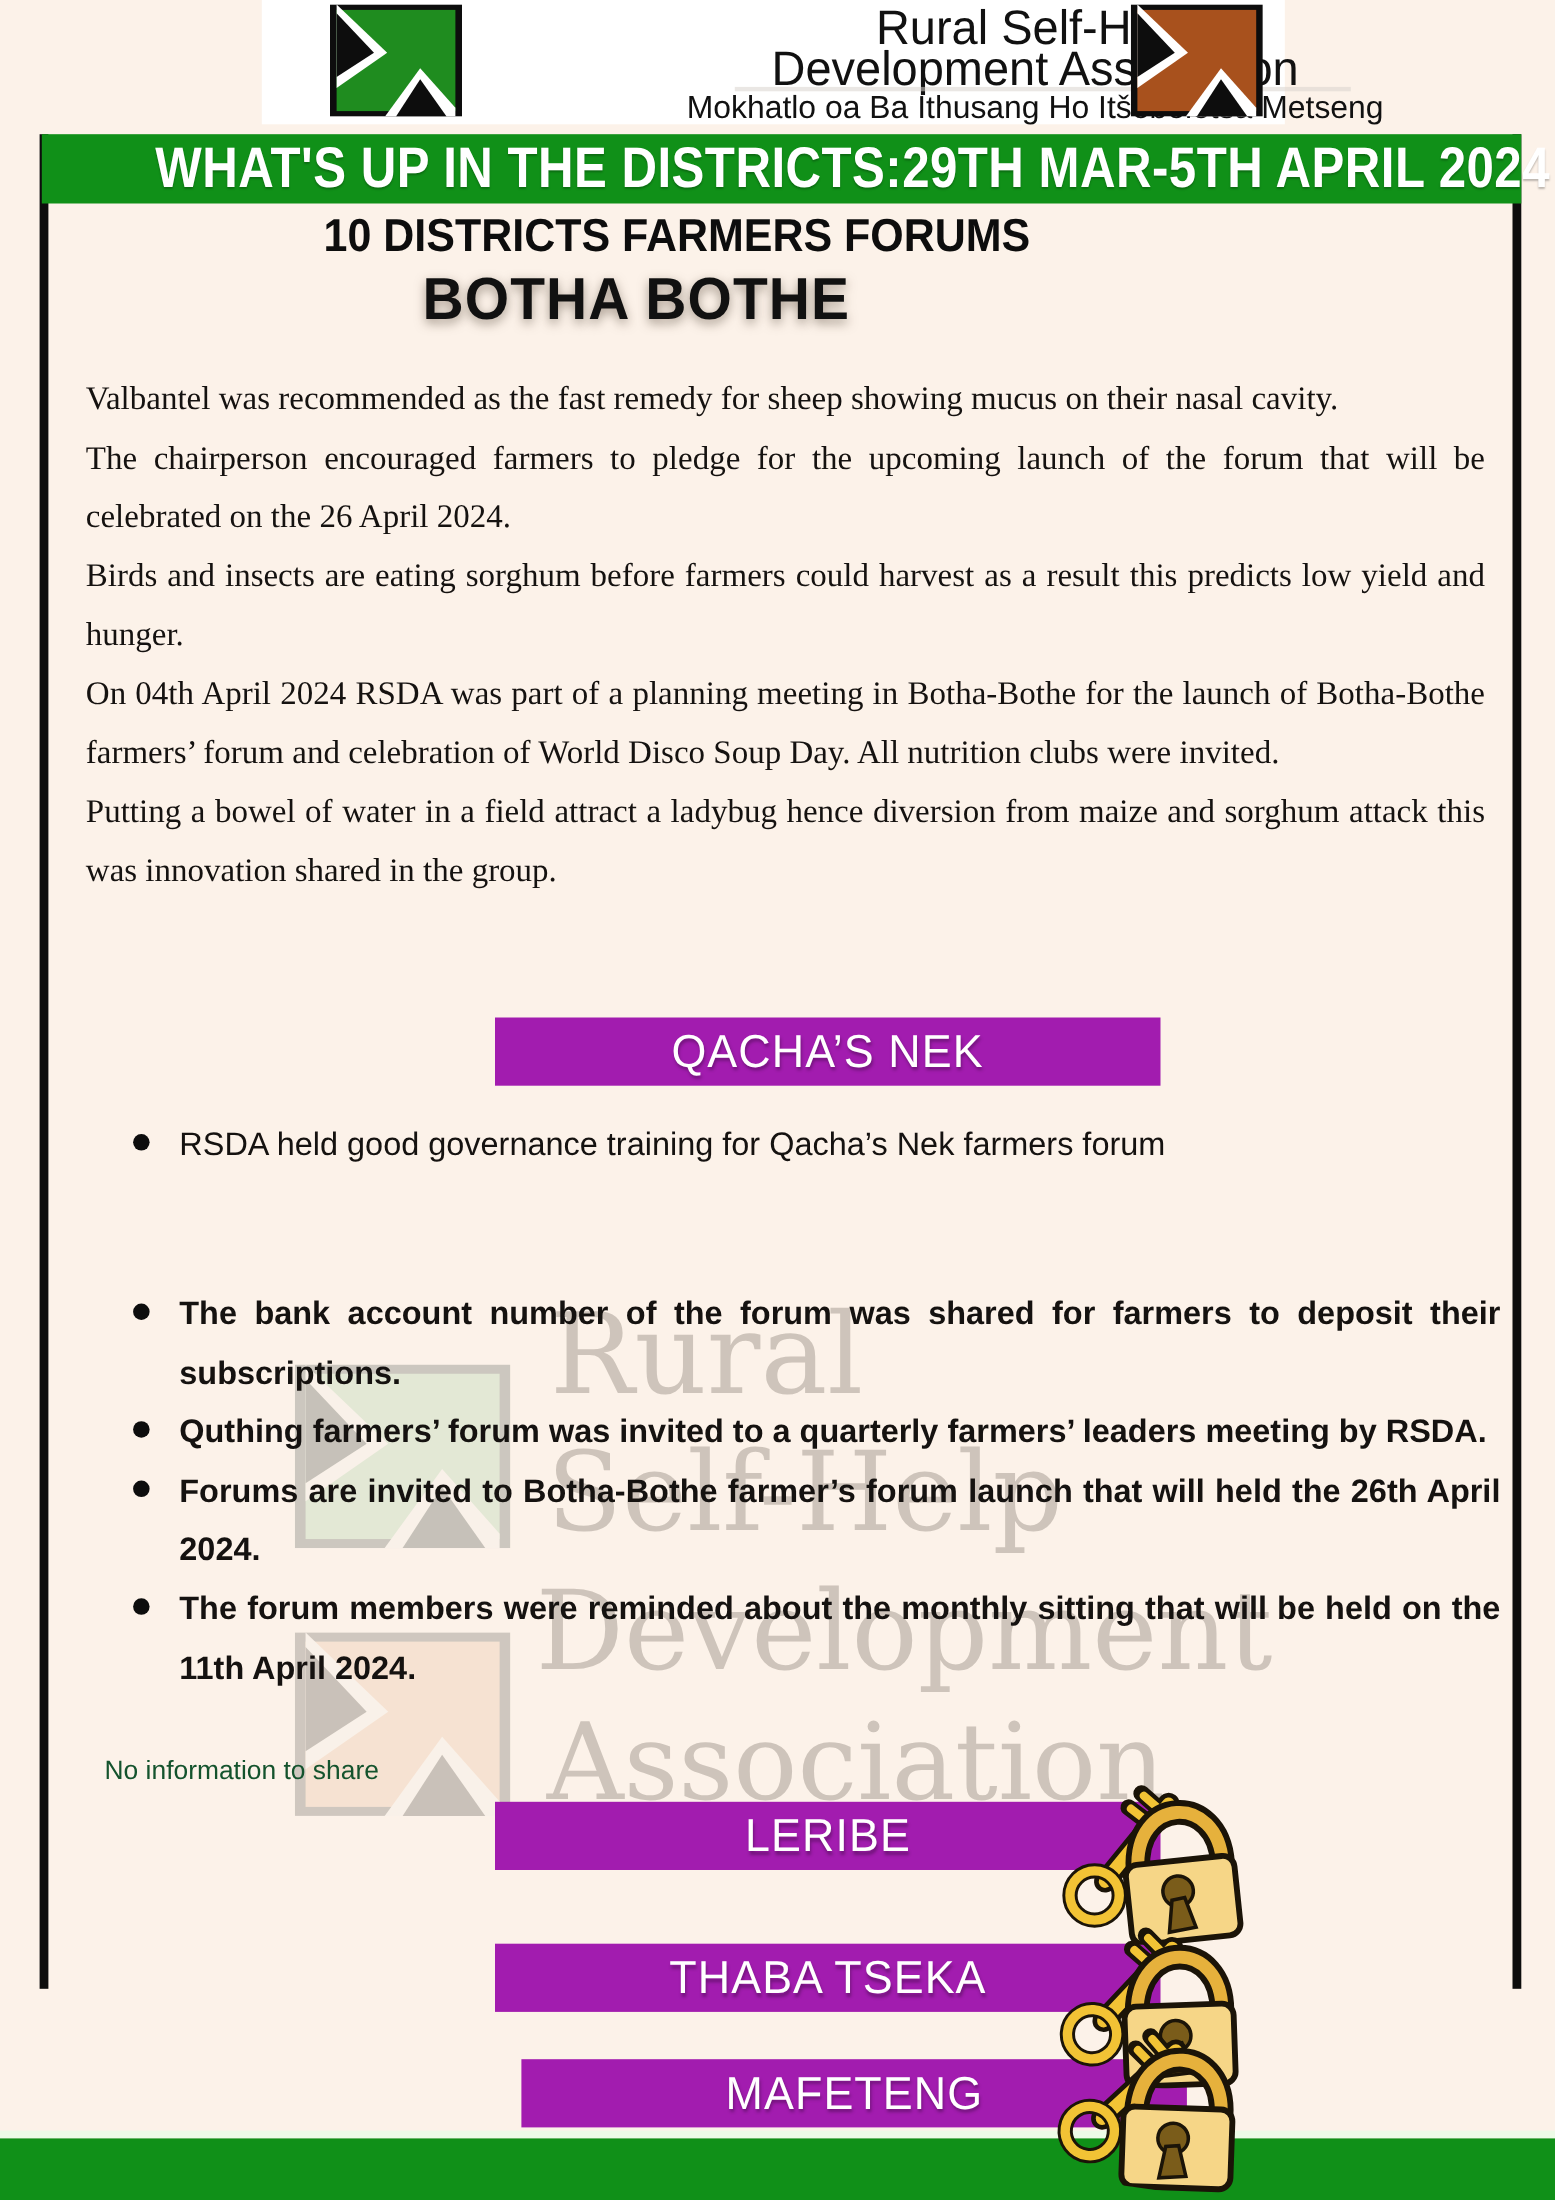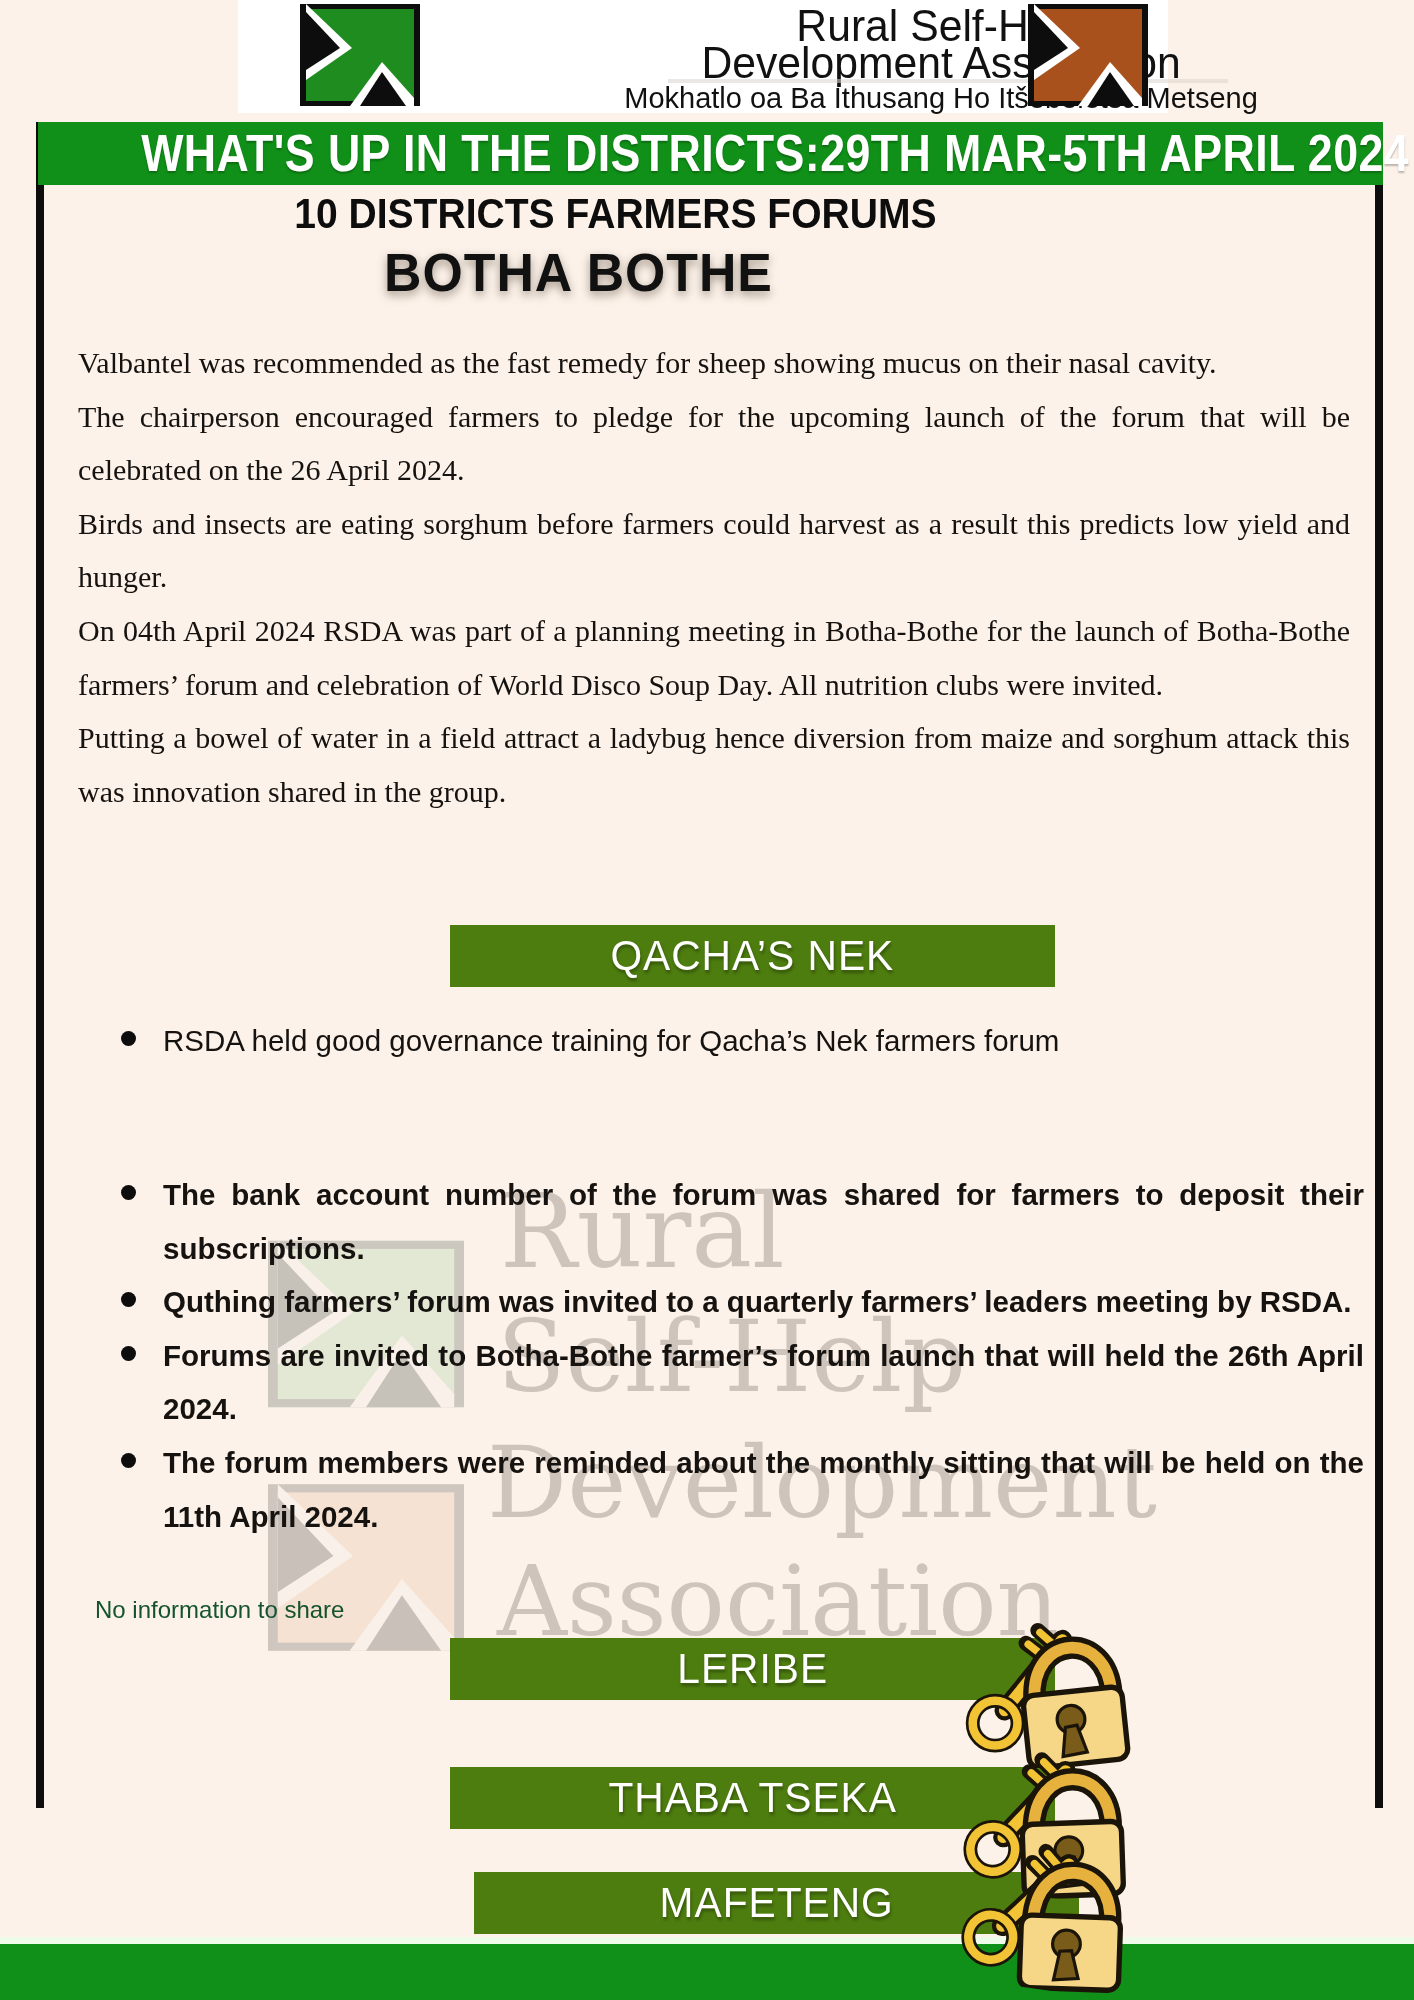--- a/index.html
+++ b/index.html
@@ -36,7 +36,7 @@
   .body-text{position:absolute;left:78px;top:336px;width:1272px;font-size:30px;line-height:53.6px;text-align:justify;z-index:2;font-family:Liberation Serif, serif;}
   .body-text p{margin:0;}
   
-  .district-banner{position:absolute;left:450px;width:605px;height:62px;background:#4d7c0f;text-align:center;z-index:2;}
+  .district-banner{position:absolute;left:450px;width:605px;height:62px;background:#a21caf;text-align:center;z-index:2;}
   .district-banner span{display:inline-block;line-height:62px;font-size:42px;font-weight:500;color:#fff;transform:scaleX(.97);white-space:nowrap;letter-spacing:1px;text-shadow:1px 3px 3px rgba(0,0,0,.3);}
   .b-qacha{top:925px;} .b-quthing{top:1108px;} .b-leribe{top:1638px;} .b-thaba{top:1767px;} .b-mafeteng{top:1872px;margin-left:24px;}
   

